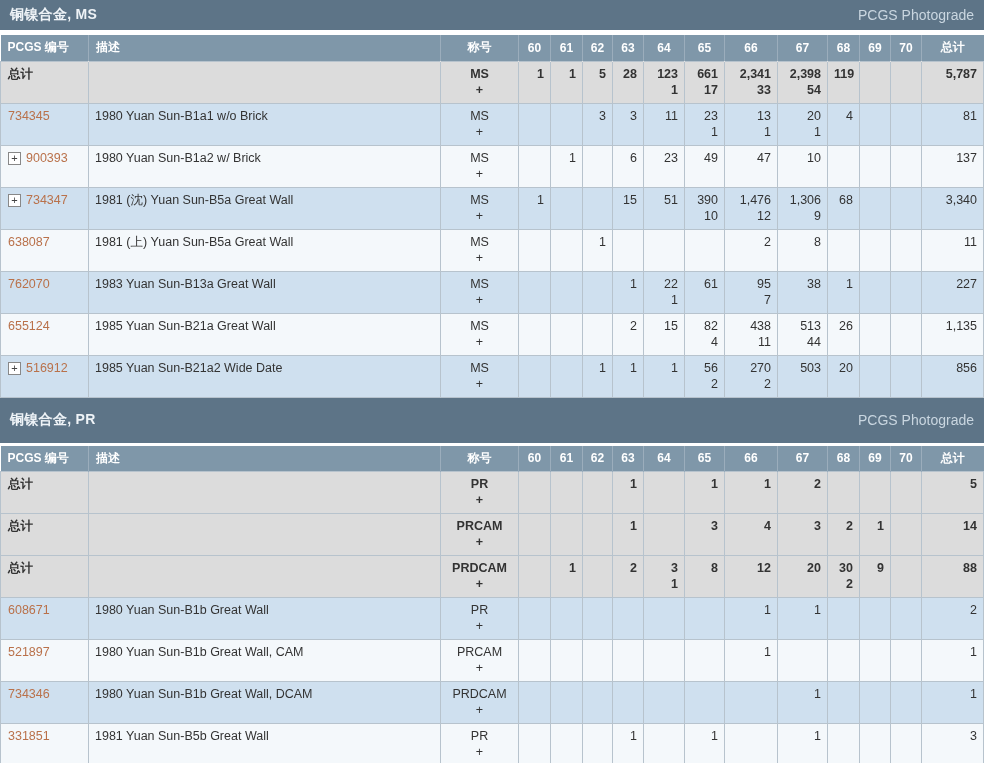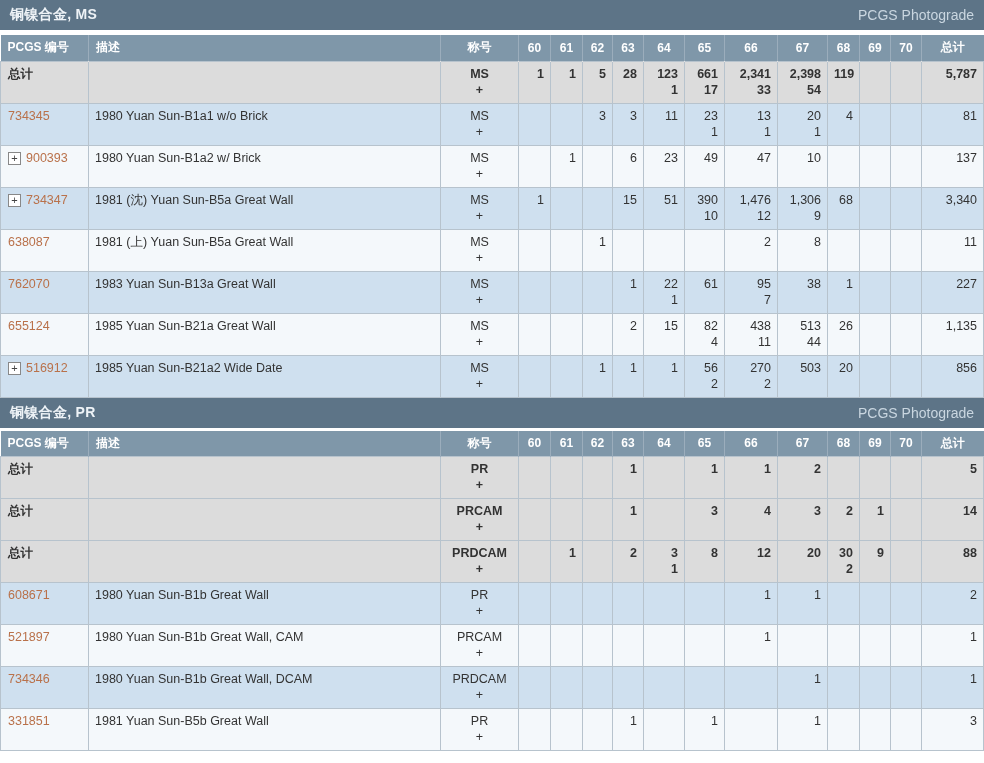--- a/index.html
+++ b/index.html
@@ -13,7 +13,7 @@
     padding:0 10px; background:var(--c-section-bg,#5d7487);
   }
   .sh1 { height:30px; margin-bottom:5px; }
-  .sh2 { height:30px; margin-bottom:3px; }
+  .sh2 { height:45px; margin-bottom:3px; }
   .sh-title { color:#eef3f7; font-weight:bold; font-size:14px; letter-spacing:0.3px; }
   .sh-link { color:var(--c-photograde,#c9d6e0); font-size:14px; text-decoration:none; }
   table { width:984px; border-collapse:collapse; table-layout:fixed;border-radius:15px; }

